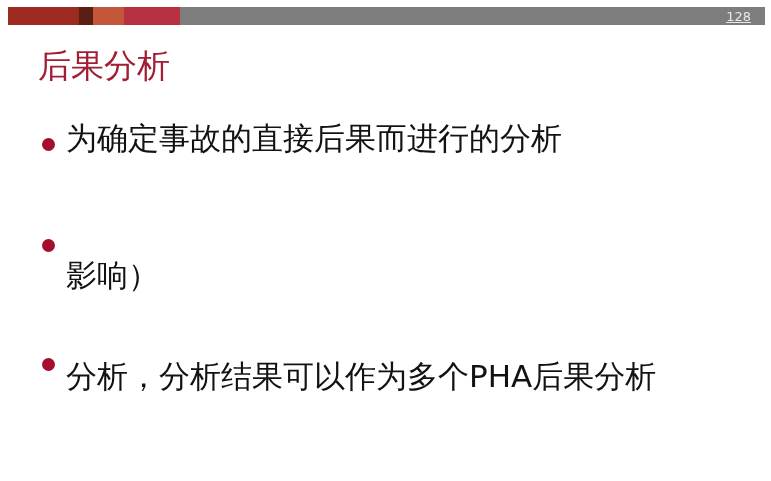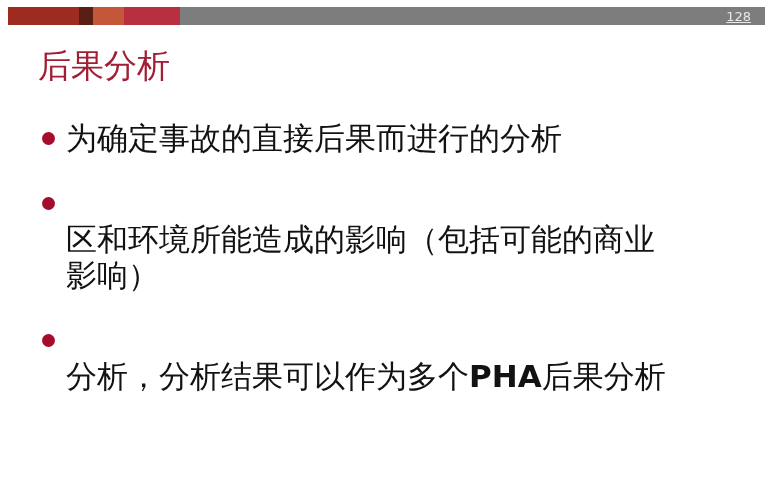--- a/index.html
+++ b/index.html
@@ -66,7 +66,7 @@
   }
   .bullets li {
     display: flex;
-    align-items: flex-start;
+    align-items: center;
     margin: 0 0 29px 0;
   }
   .dot {

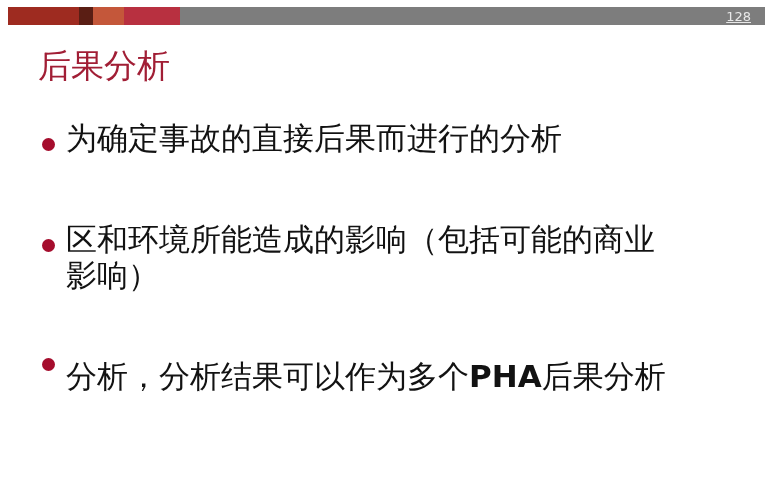--- a/index.html
+++ b/index.html
@@ -117,7 +117,7 @@
       <span class="dot" style="background-color: rgb(165, 13, 45);"></span>
       <p class="txt">
         <br>
-        <span>区和环境所能造成的影响（包括可能的商业</span><br>
+        <br>
         <span>影响）</span>
       </p>
     </li>

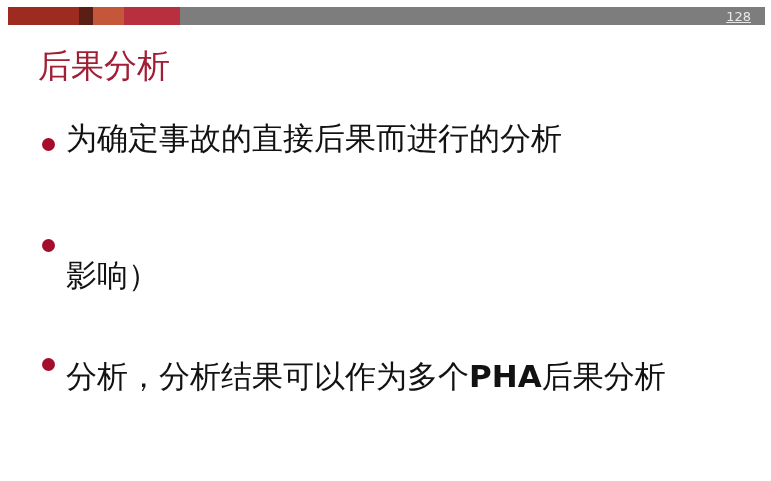--- a/index.html
+++ b/index.html
@@ -84,7 +84,7 @@
   }
   .pha {
     font-family: "DejaVu Sans", "Liberation Sans", sans-serif;
-    font-weight: 700;
+    font-weight: 400;
   }
 </style>
 </head>

